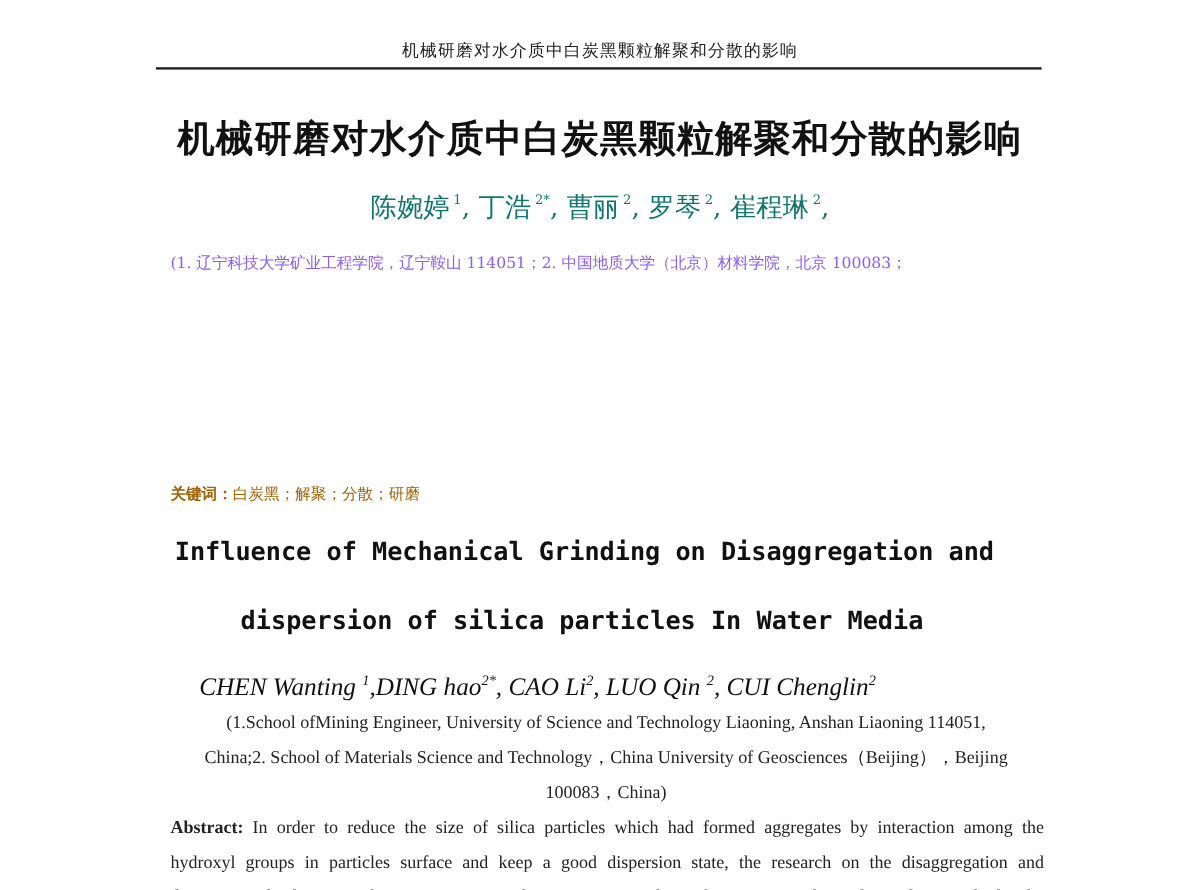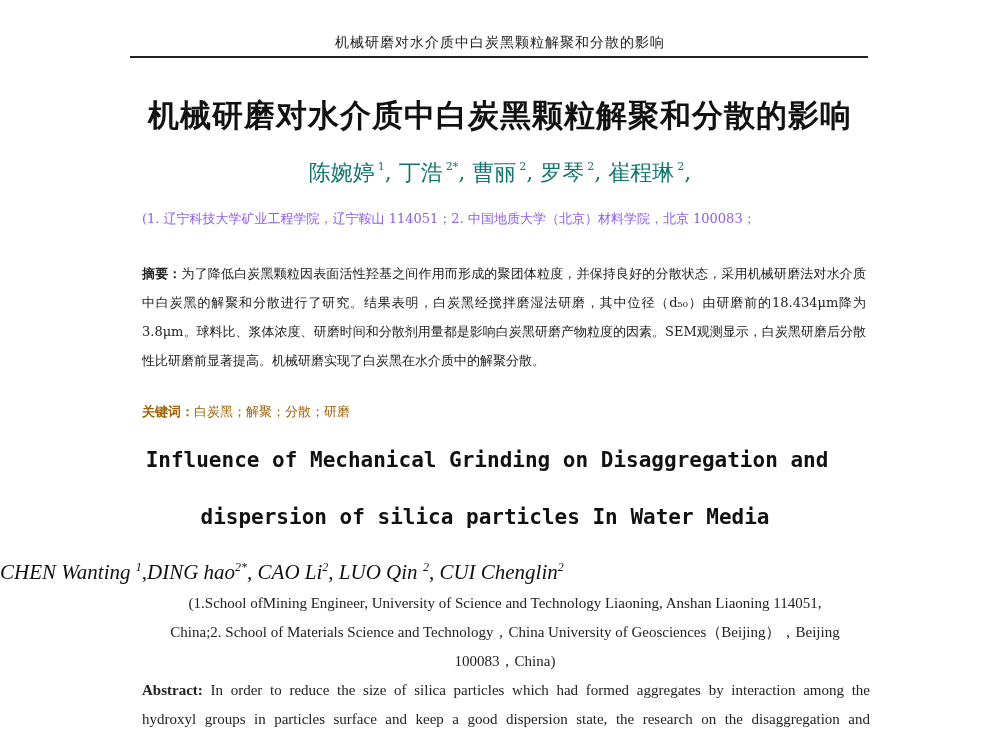--- a/index.html
+++ b/index.html
@@ -45,9 +45,6 @@
 
   <div class="affil-cn">(1. 辽宁科技大学矿业工程学院，辽宁鞍山 114051；2. 中国地质大学（北京）材料学院，北京 100083；</div>
 
-  <div class="abstract-cn">
-    <span class="label">摘要：</span><span>为了降低白炭黑颗粒因表面活性羟基之间作用而形成的聚团体粒度，并保持良好的分散状态，采用机械研磨法对水介质中白炭黑的解聚和分散进行了研究。结果表明，白炭黑经搅拌磨湿法研磨，其中位径（d₅₀）由研磨前的18.434μm降为3.8μm。球料比、浆体浓度、研磨时间和分散剂用量都是影响白炭黑研磨产物粒度的因素。SEM观测显示，白炭黑研磨后分散性比研磨前显著提高。机械研磨实现了白炭黑在水介质中的解聚分散。</span>
-  </div>
 
   <div class="keywords-cn">
     <span class="label">关键词：</span><span>白炭黑；解聚；分散；研磨</span>

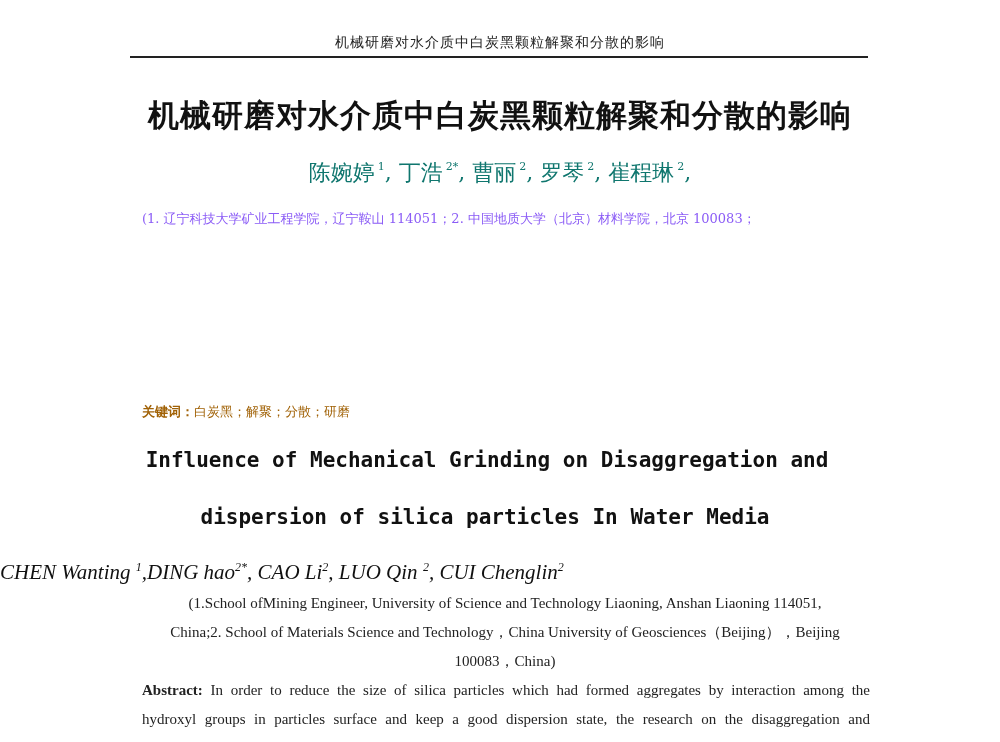--- a/index.html
+++ b/index.html
@@ -18,7 +18,7 @@
   .title-en { position: absolute; left: 0; width: 1000px; text-align: center; font-family: "DejaVu Sans Mono", monospace; font-weight: bold; font-size: 21px; color: #111; letter-spacing: 0px; }
   .title-en.l1 { top: 448px; left: -13px; }
   .title-en.l2 { top: 505px; left: -15px; }
-  .authors-en { position: absolute; left: 0; width: 896px; top: 560px; text-align: left; font-family: "Liberation Serif", serif; font-style: italic; font-size: 21px; color: #111; }
+  .authors-en { position: absolute; left: 0; width: 896px; top: 560px; text-align: center; font-family: "Liberation Serif", serif; font-style: italic; font-size: 21px; color: #111; }
   .authors-en sup { font-size: 12px; }
   .affil-en { position: absolute; left: 140px; width: 730px; top: 589px; text-align: center; font-family: "Liberation Serif", serif; font-size: 15px; line-height: 29px; color: #222; }
   .abstract-en { position: absolute; left: 142px; top: 676px; width: 728px; font-family: "Liberation Serif", serif; font-size: 15px; line-height: 29px; color: #222; text-align: justify; text-align-last: justify; }

